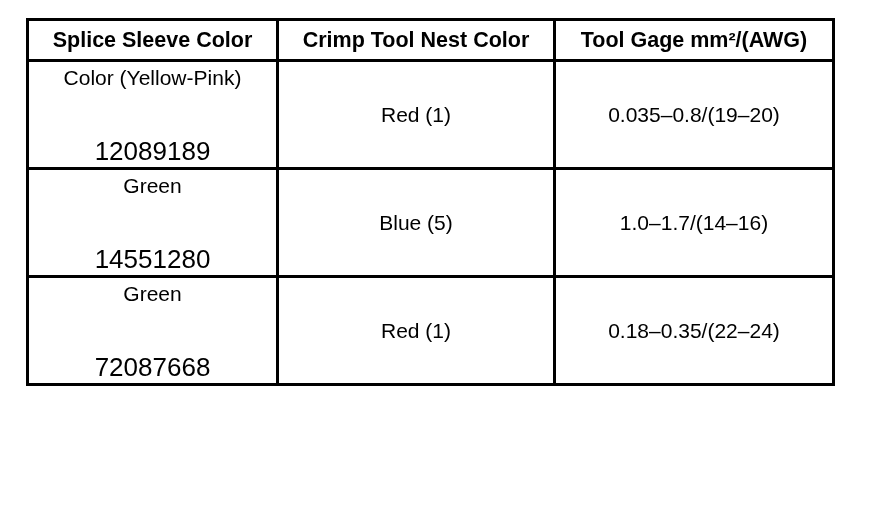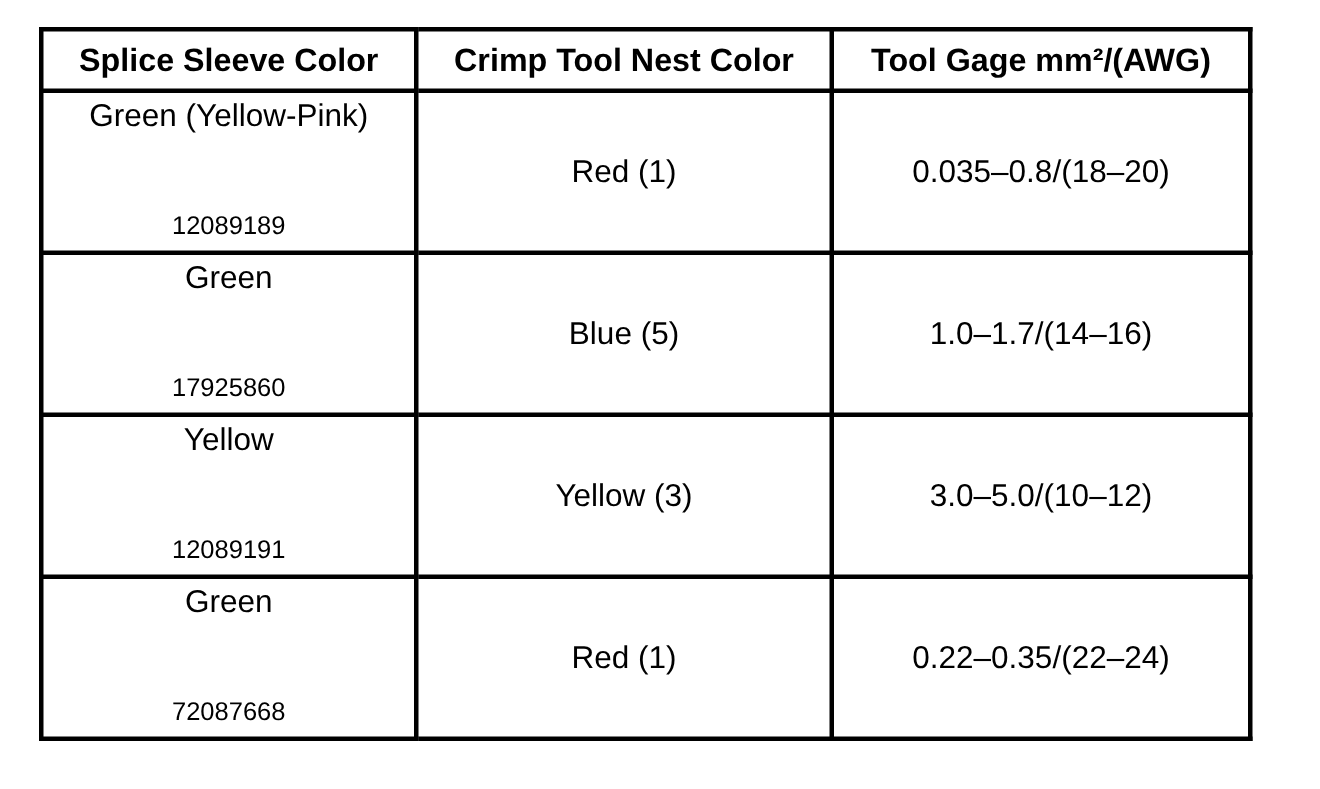--- a/index.html
+++ b/index.html
@@ -90,7 +90,7 @@
     <tbody>
       <tr>
         <td class="sleeve-cell">
-          <span class="sleeve-name">Green (Yellow-Pink)</span>
+          <span class="sleeve-name">Color (Yellow-Pink)</span>
           <span class="sleeve-pn">12089189</span>
         </td>
         <td class="nest-cell">Red (1)</td>

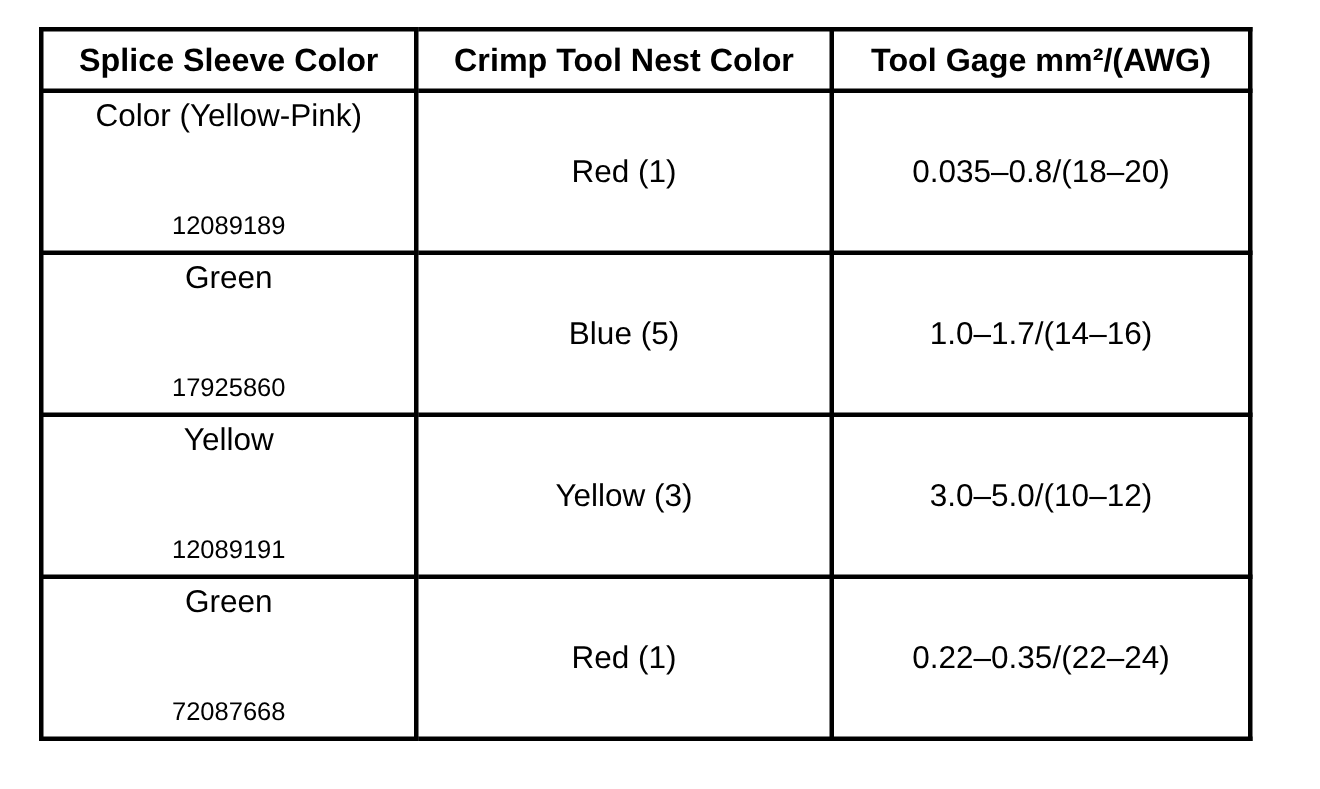--- a/index.html
+++ b/index.html
@@ -94,7 +94,7 @@
           <span class="sleeve-pn">12089189</span>
         </td>
         <td class="nest-cell">Red (1)</td>
-        <td class="gage-cell">0.035–0.8/(18–20)</td>
+        <td class="gage-cell">0.035–0.8/(19–20)</td>
       </tr>
       <tr>
         <td class="sleeve-cell">

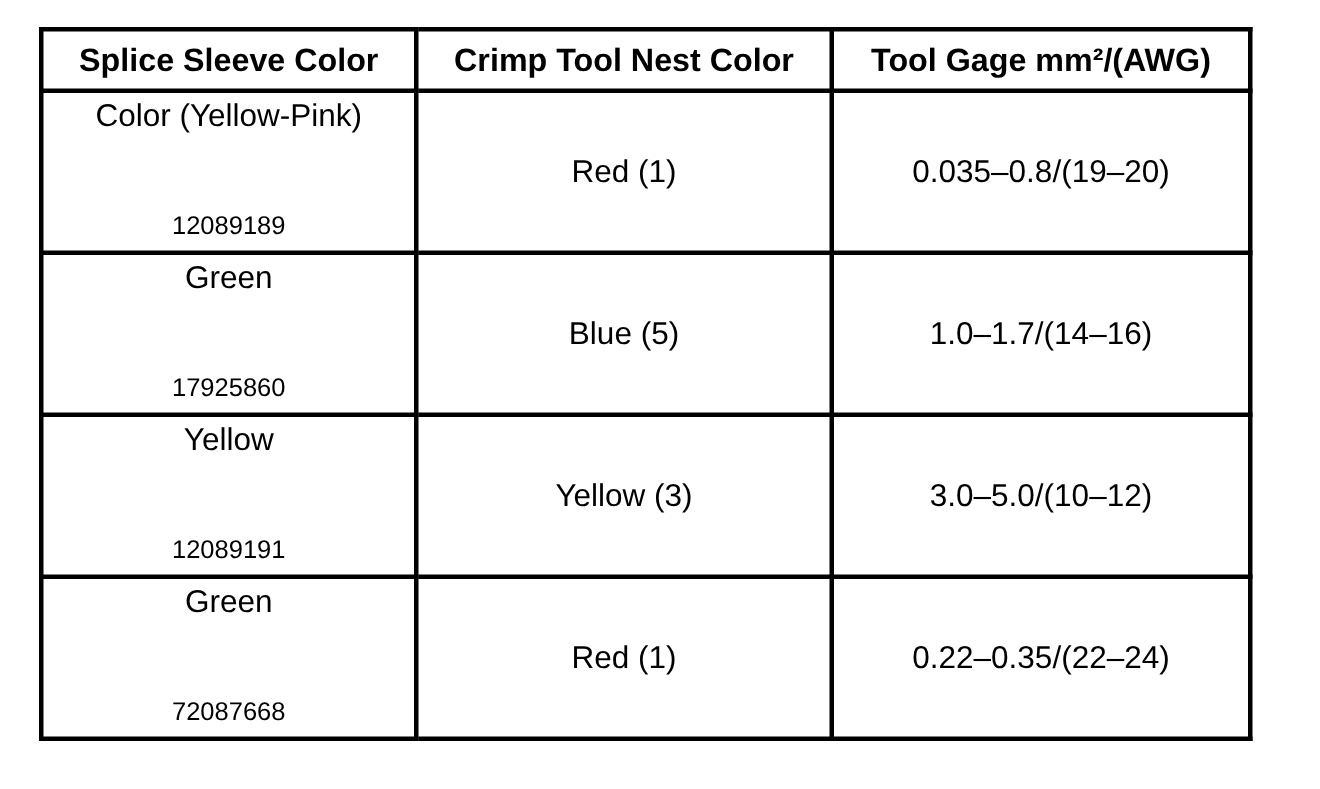--- a/index.html
+++ b/index.html
@@ -62,7 +62,7 @@
   }
   .sleeve-pn {
     display: block;
-    font-size: 17px;
+    font-size: 26px;
     line-height: 26px;
     margin-top: 47px;
   }

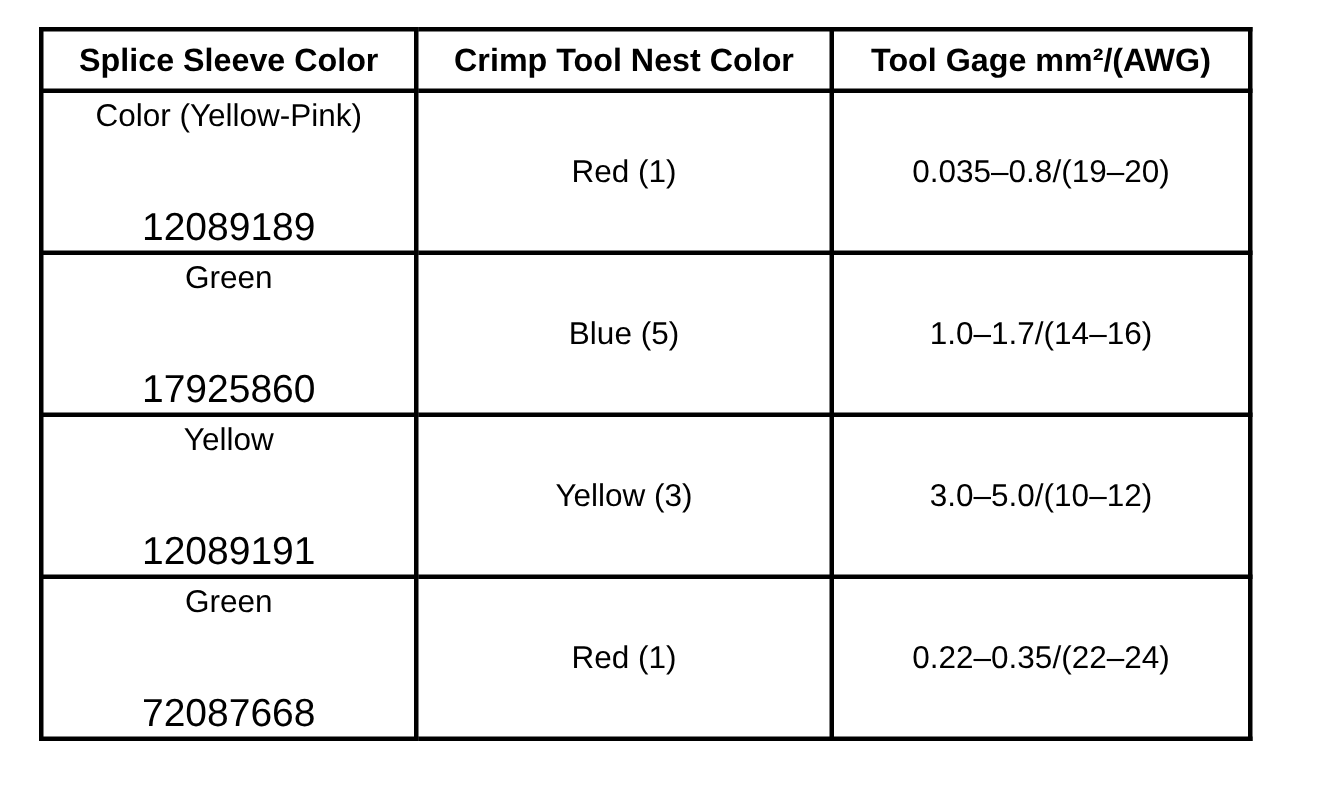--- a/index.html
+++ b/index.html
@@ -99,7 +99,7 @@
       <tr>
         <td class="sleeve-cell">
           <span class="sleeve-name">Green</span>
-          <span class="sleeve-pn">17925860</span>
+          <span class="sleeve-pn">14551280</span>
         </td>
         <td class="nest-cell">Blue (5)</td>
         <td class="gage-cell">1.0–1.7/(14–16)</td>

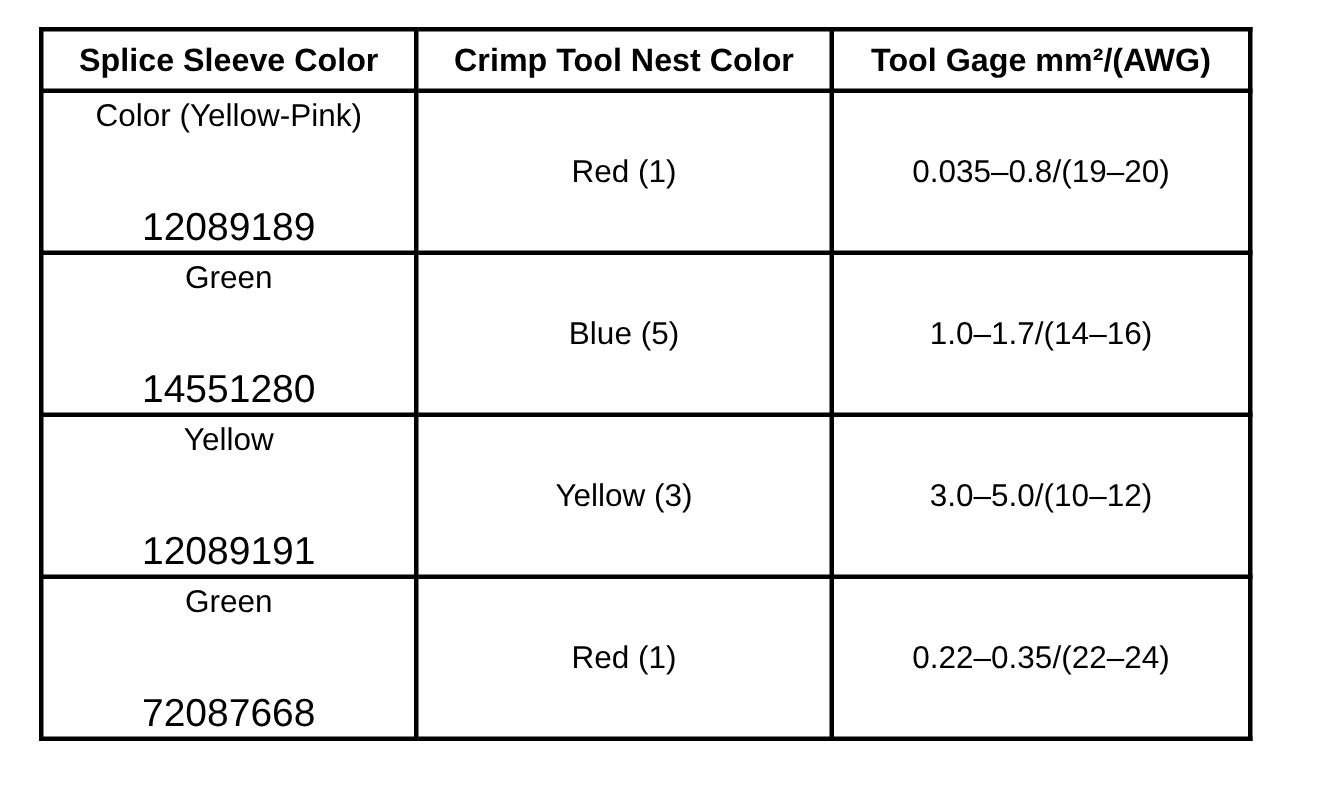--- a/index.html
+++ b/index.html
@@ -106,14 +106,6 @@
       </tr>
       <tr>
         <td class="sleeve-cell">
-          <span class="sleeve-name">Yellow</span>
-          <span class="sleeve-pn">12089191</span>
-        </td>
-        <td class="nest-cell">Yellow (3)</td>
-        <td class="gage-cell">3.0–5.0/(10–12)</td>
-      </tr>
-      <tr>
-        <td class="sleeve-cell">
           <span class="sleeve-name">Green</span>
           <span class="sleeve-pn">72087668</span>
         </td>

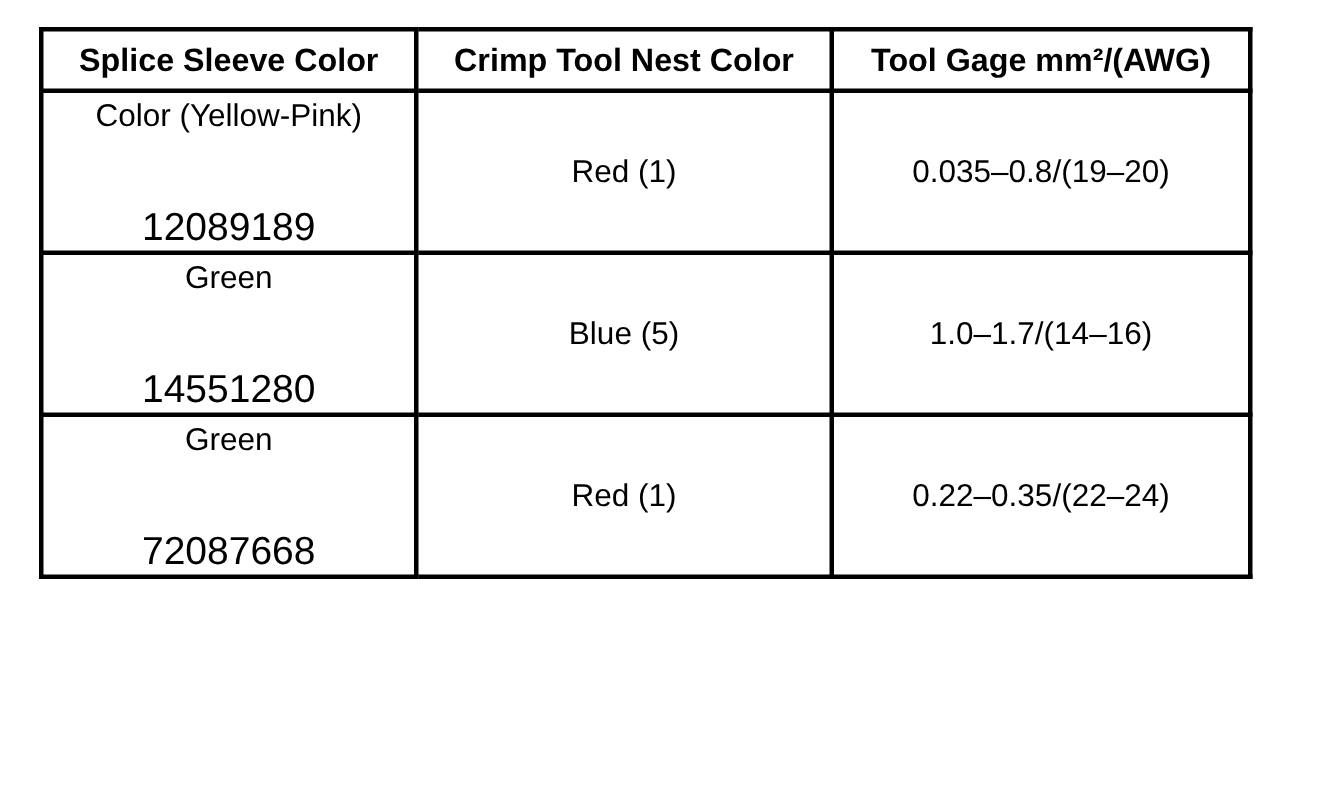--- a/index.html
+++ b/index.html
@@ -110,7 +110,7 @@
           <span class="sleeve-pn">72087668</span>
         </td>
         <td class="nest-cell">Red (1)</td>
-        <td class="gage-cell">0.22–0.35/(22–24)</td>
+        <td class="gage-cell">0.18–0.35/(22–24)</td>
       </tr>
     </tbody>
   </table>

